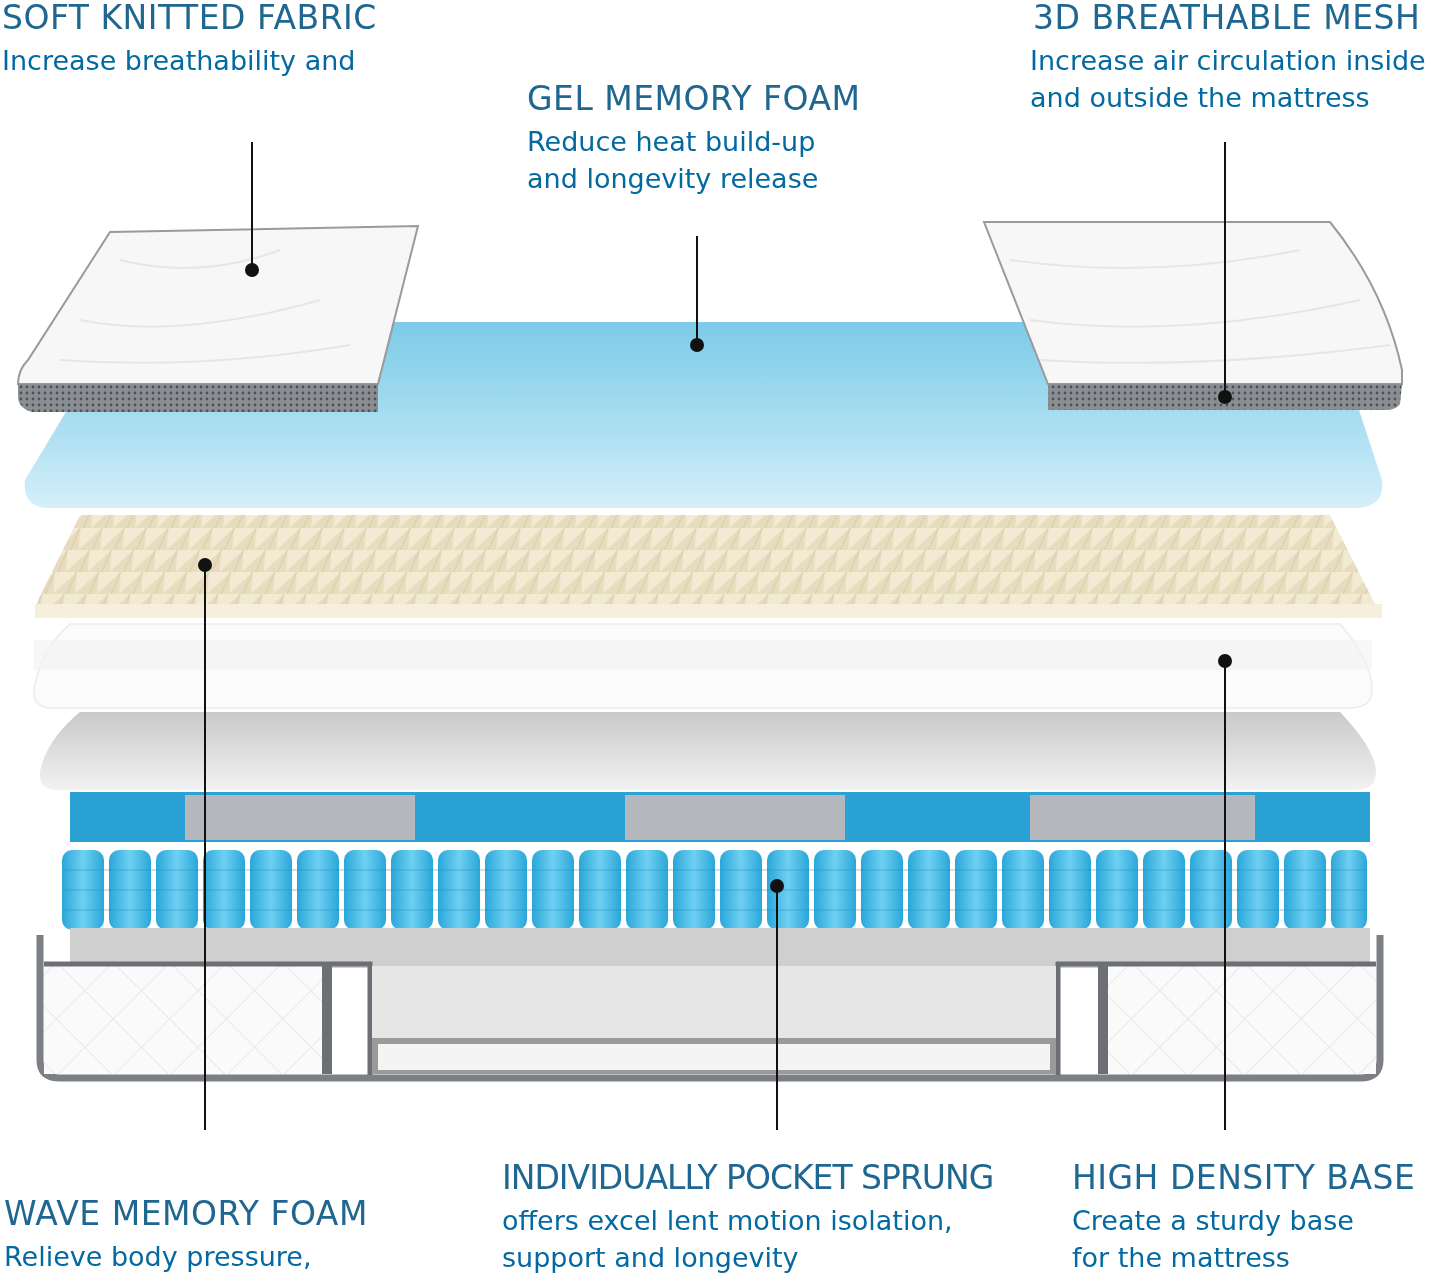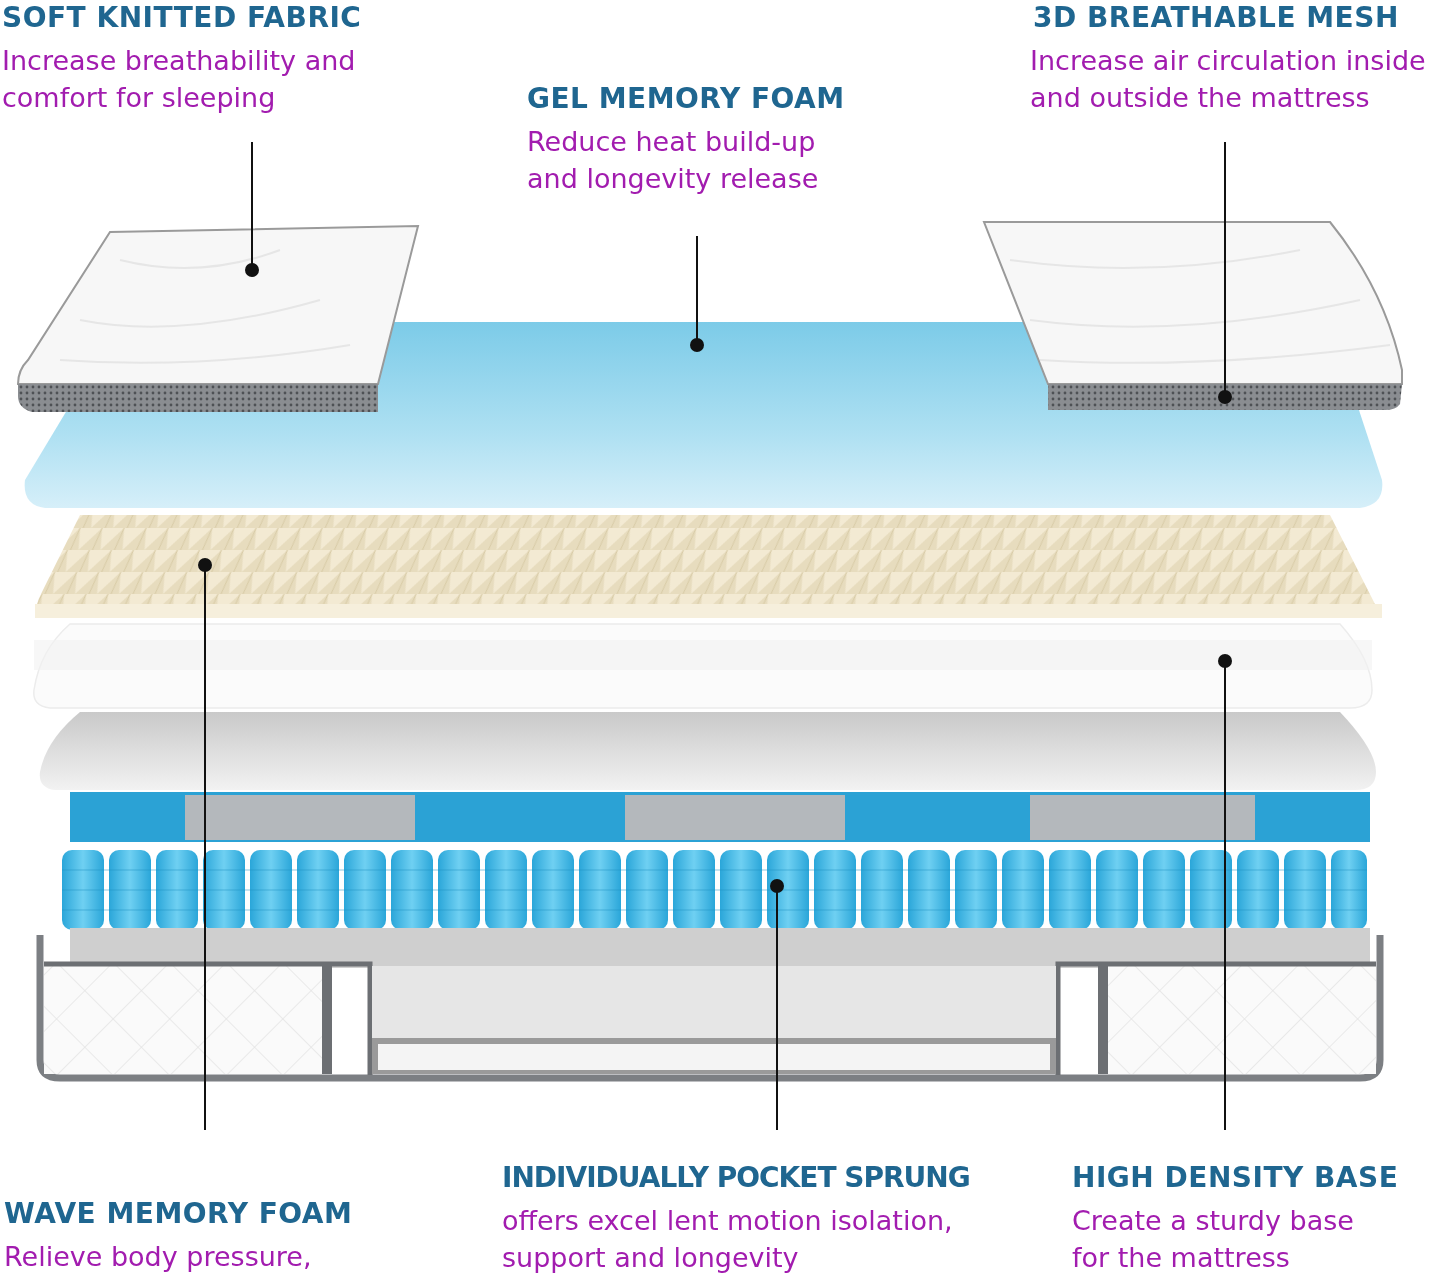--- a/index.html
+++ b/index.html
@@ -6,7 +6,7 @@
   body { width: 1445px; height: 1282px; position: relative; overflow: hidden;
          font-family: "DejaVu Sans", "Liberation Sans", sans-serif; }
   .label { position: absolute; }
-  .label .title { color: #1f6690; font-weight: bold; font-size: 28px; letter-spacing: 0.5px; line-height: 36px; white-space: nowrap; }
+  .label .title { color: #1f6690; font-weight: normal; font-size: 33px; letter-spacing: 0.5px; line-height: 36px; white-space: nowrap; }
   .label .desc { color: #a21caf; font-size: 27px; line-height: 37px; margin-top: 6px; white-space: nowrap; }
   .leader { position: absolute; width: 2px; background: #111; }
   .dot { position: absolute; width: 14px; height: 14px; border-radius: 50%; background: #111; transform: translate(-7px,-7px); }

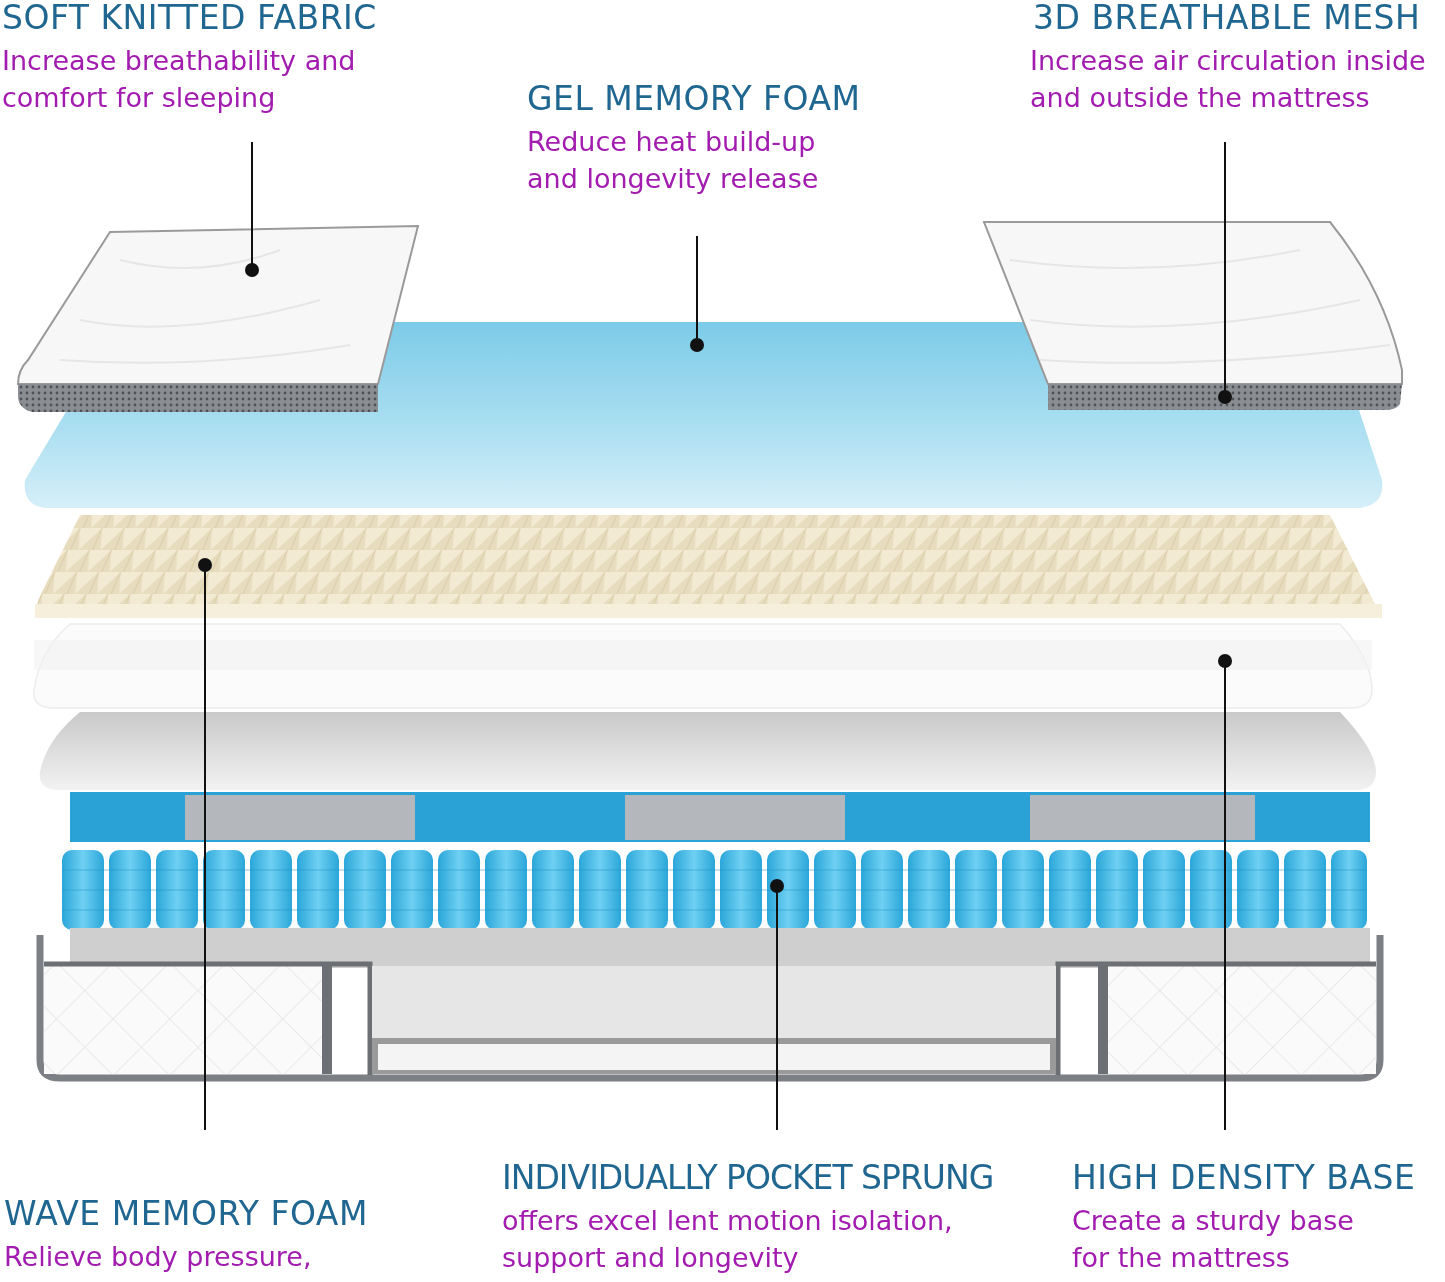--- a/index.html
+++ b/index.html
@@ -7,7 +7,7 @@
          font-family: "DejaVu Sans", "Liberation Sans", sans-serif; }
   .label { position: absolute; }
   .label .title { color: #1f6690; font-weight: normal; font-size: 33px; letter-spacing: 0.5px; line-height: 36px; white-space: nowrap; }
-  .label .desc { color: #a21caf; font-size: 27px; line-height: 37px; margin-top: 6px; white-space: nowrap; }
+  .label .desc { color: #0369a1; font-size: 27px; line-height: 37px; margin-top: 6px; white-space: nowrap; }
   .leader { position: absolute; width: 2px; background: #111; }
   .dot { position: absolute; width: 14px; height: 14px; border-radius: 50%; background: #111; transform: translate(-7px,-7px); }
   svg.art { position: absolute; left: 0; top: 0; }

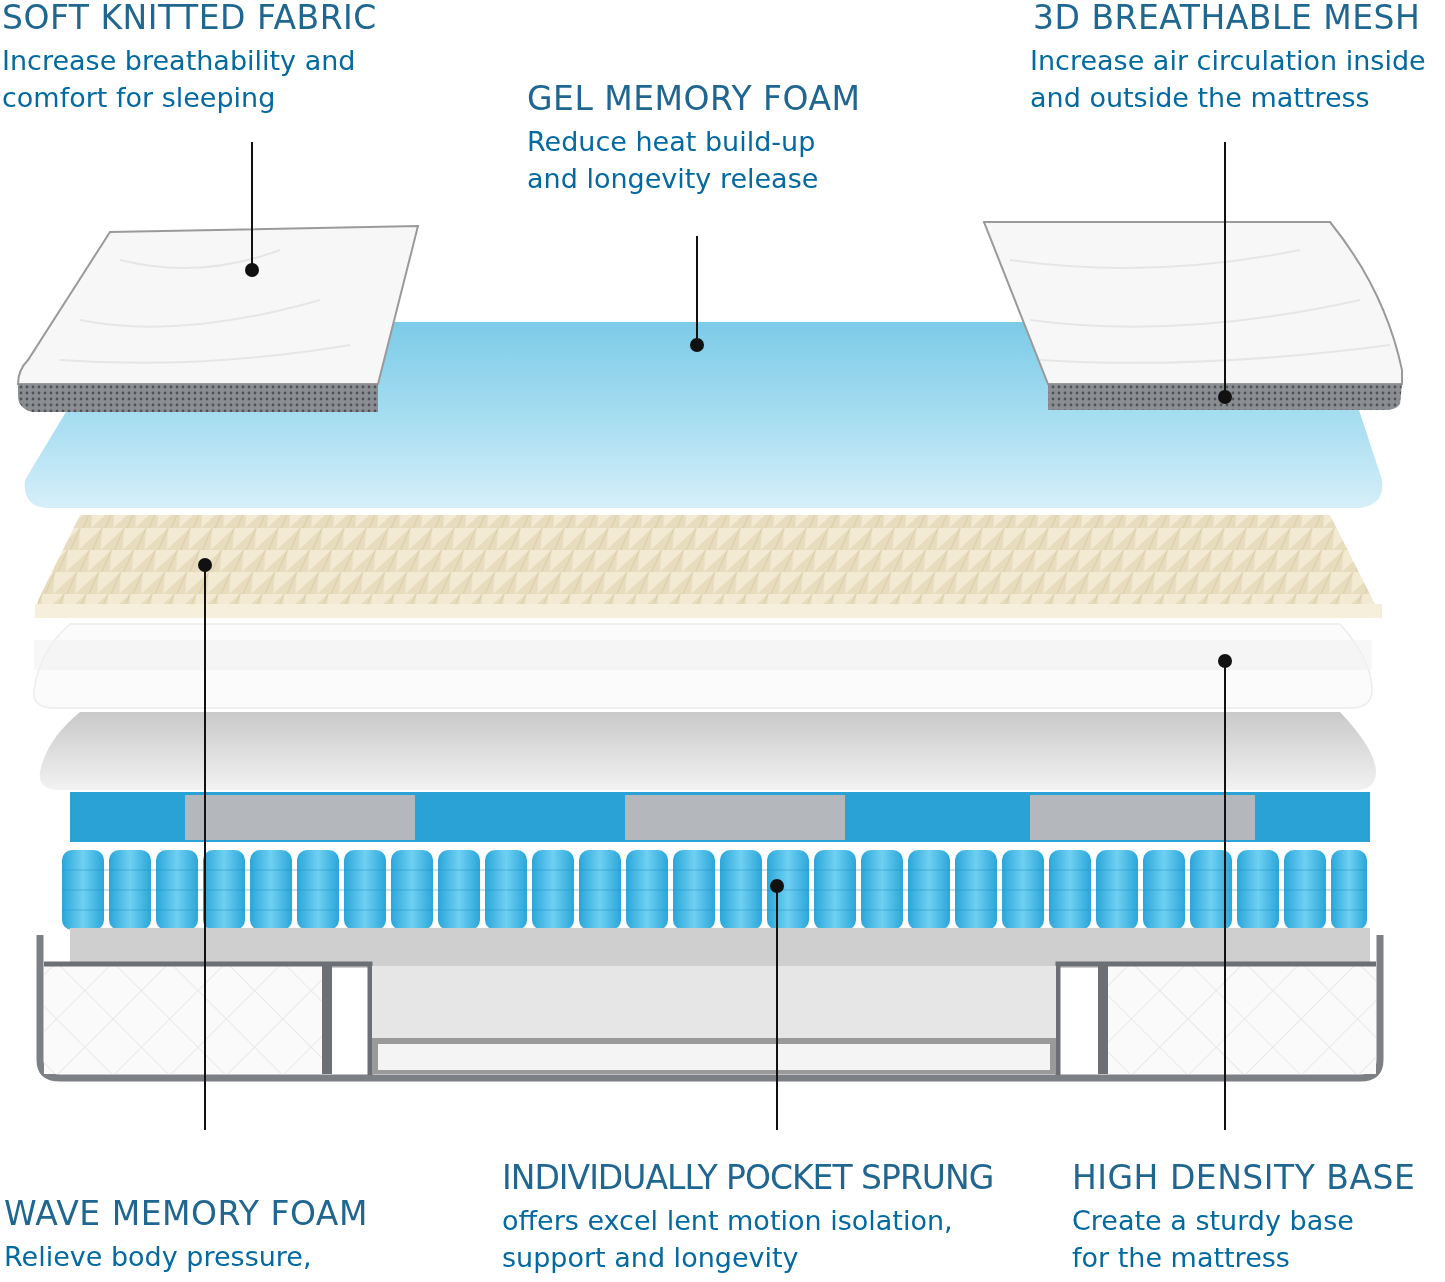--- a/index.html
+++ b/index.html
@@ -164,7 +164,6 @@
   <div class="title">SOFT KNITTED FABRIC</div>
   <div class="desc">
     <div>Increase breathability and</div>
-    <div>comfort for sleeping</div>
   </div>
 </div>
 

